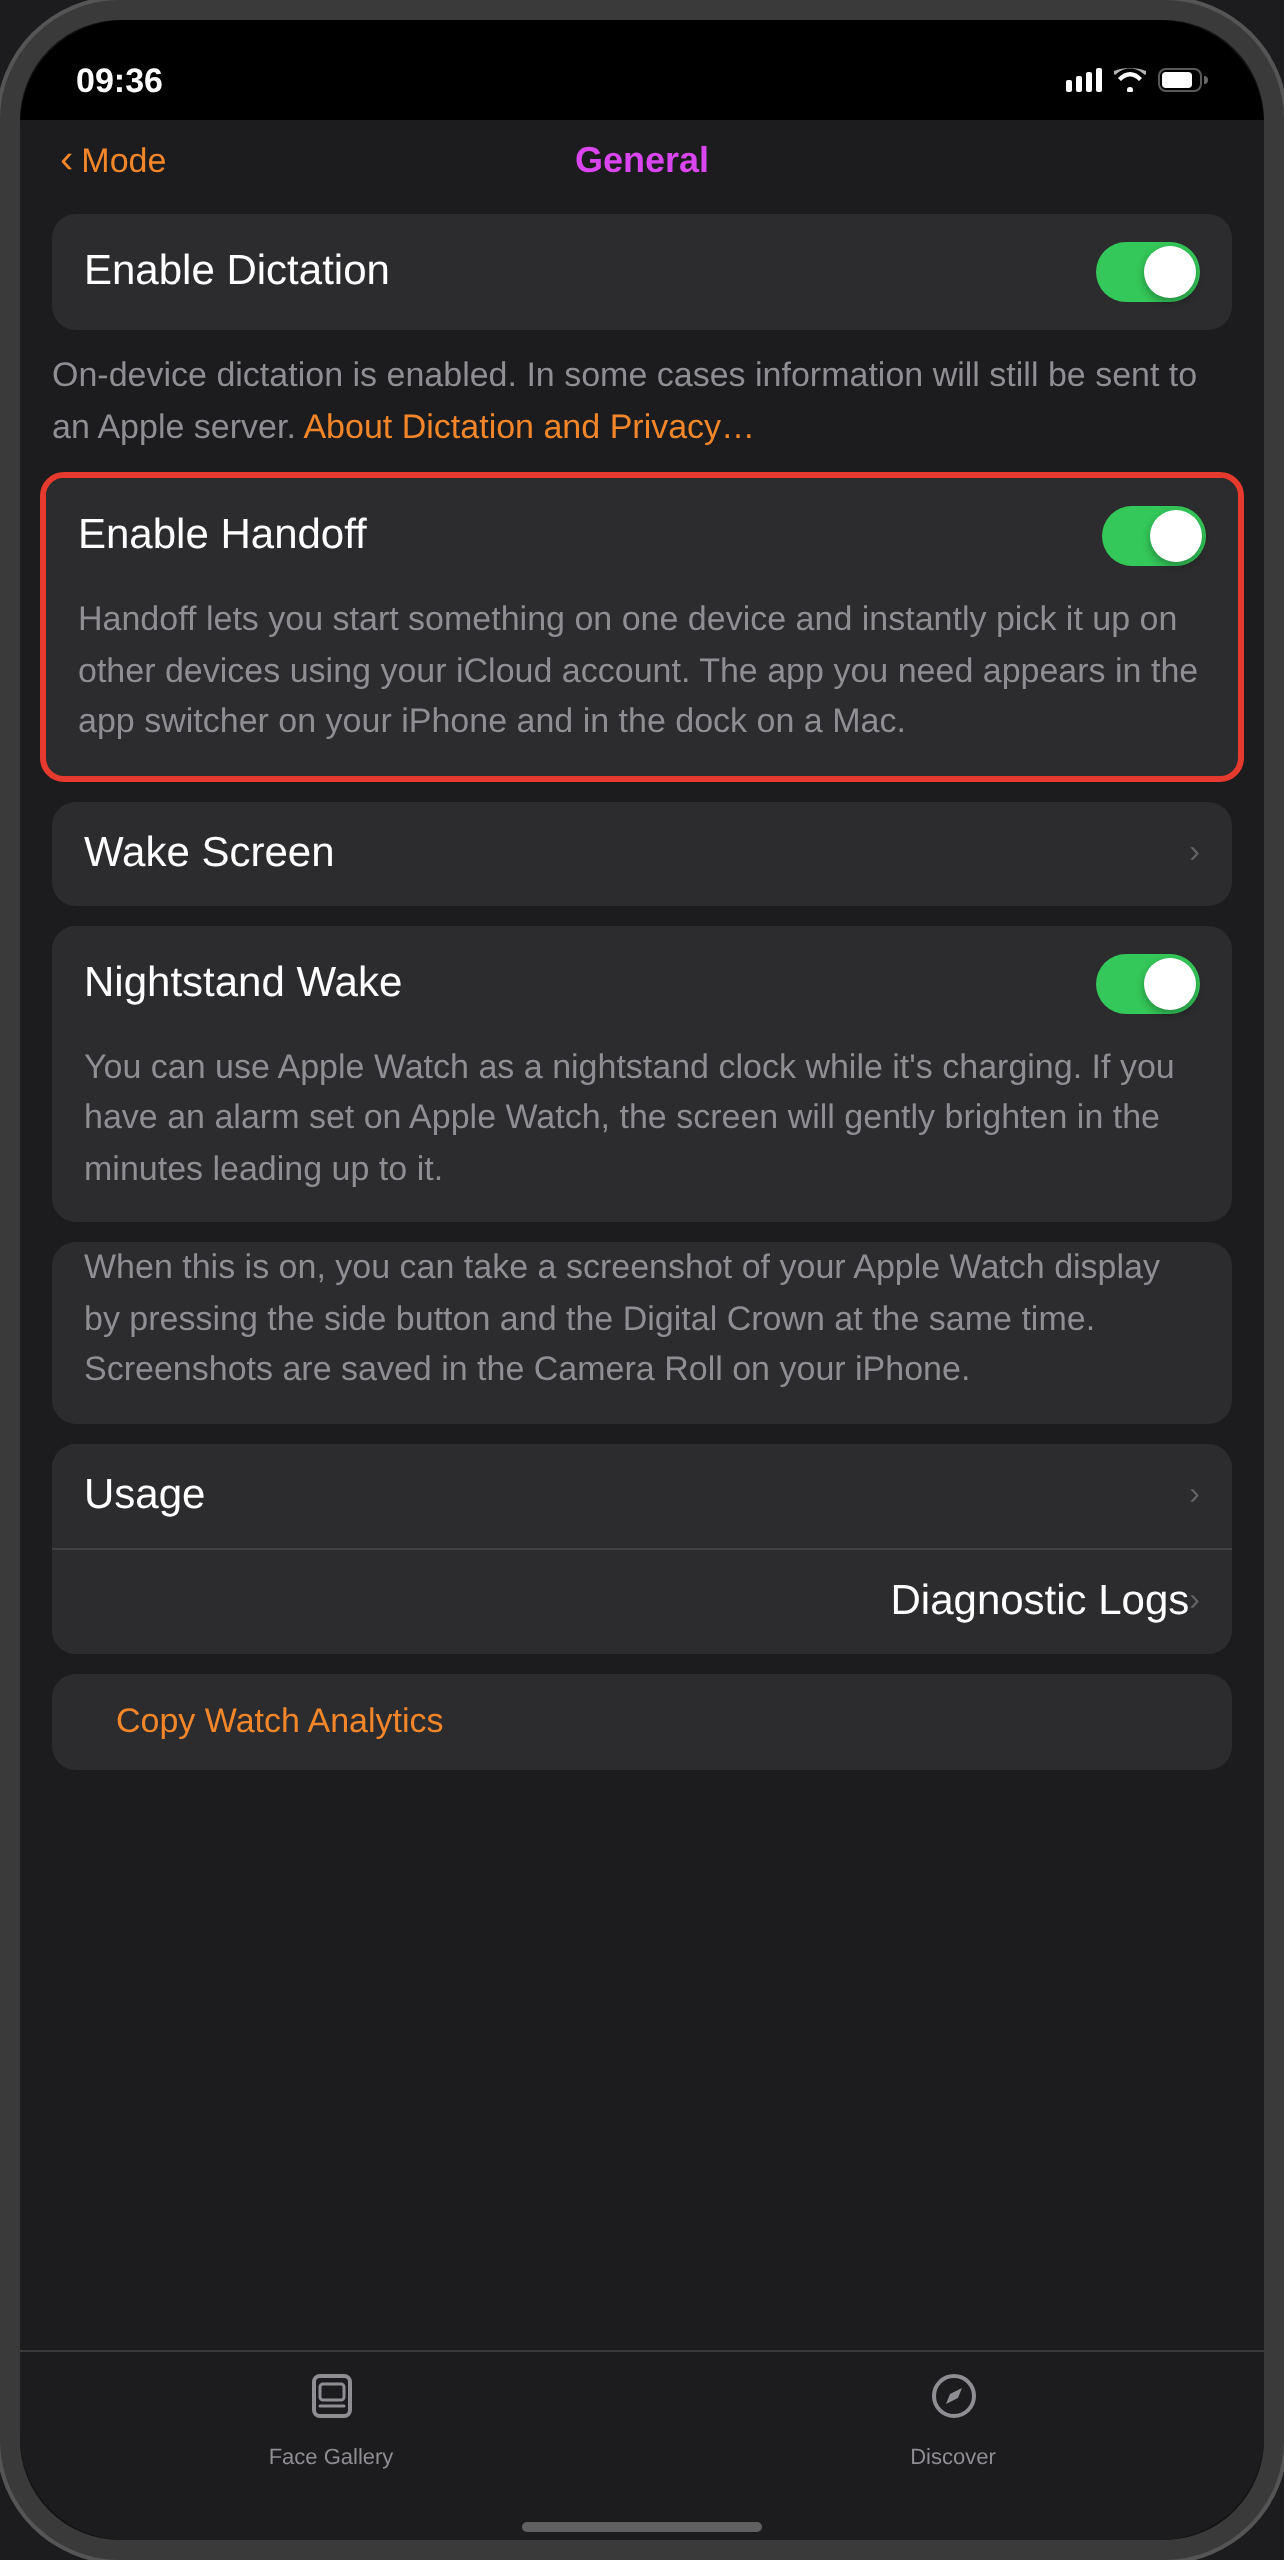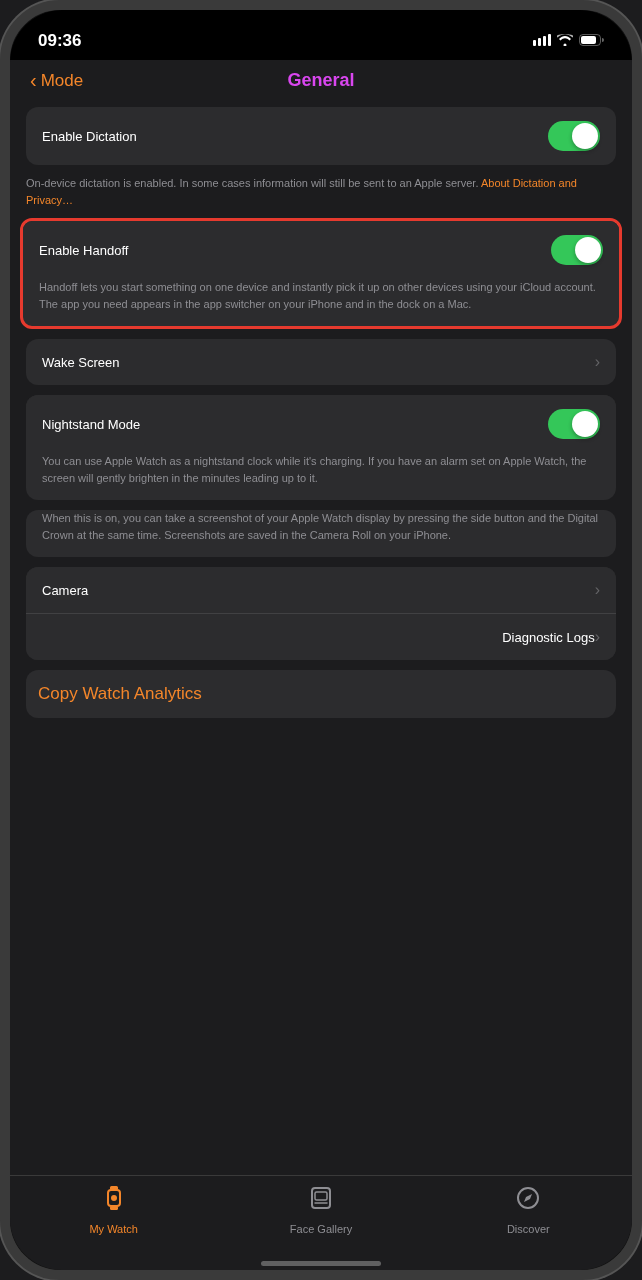--- a/index.html
+++ b/index.html
@@ -150,7 +150,7 @@
 
     .setting-label {
       color: #fff;
-      font-size: 13px;
+      font-size: 21px;
     }
 
     .setting-desc {

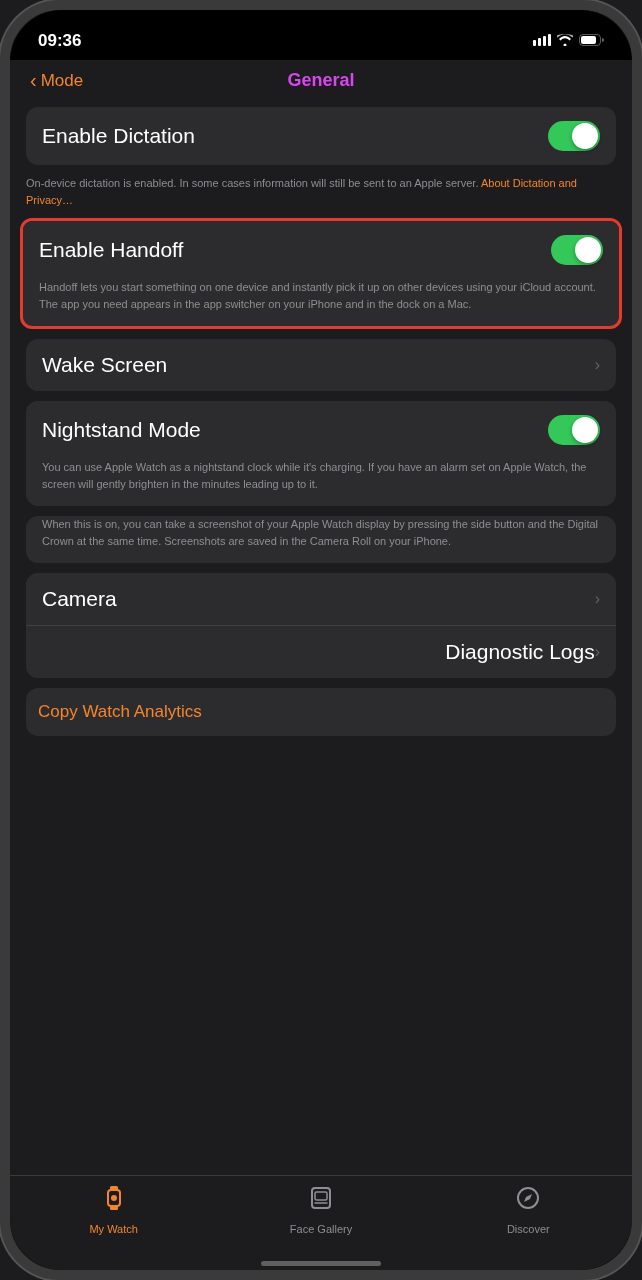--- a/index.html
+++ b/index.html
@@ -155,7 +155,7 @@
 
     .setting-desc {
       color: #8e8e93;
-      font-size: 11px;
+      font-size: 17px;
       padding: 0 16px 14px;
       line-height: 1.5;
     }

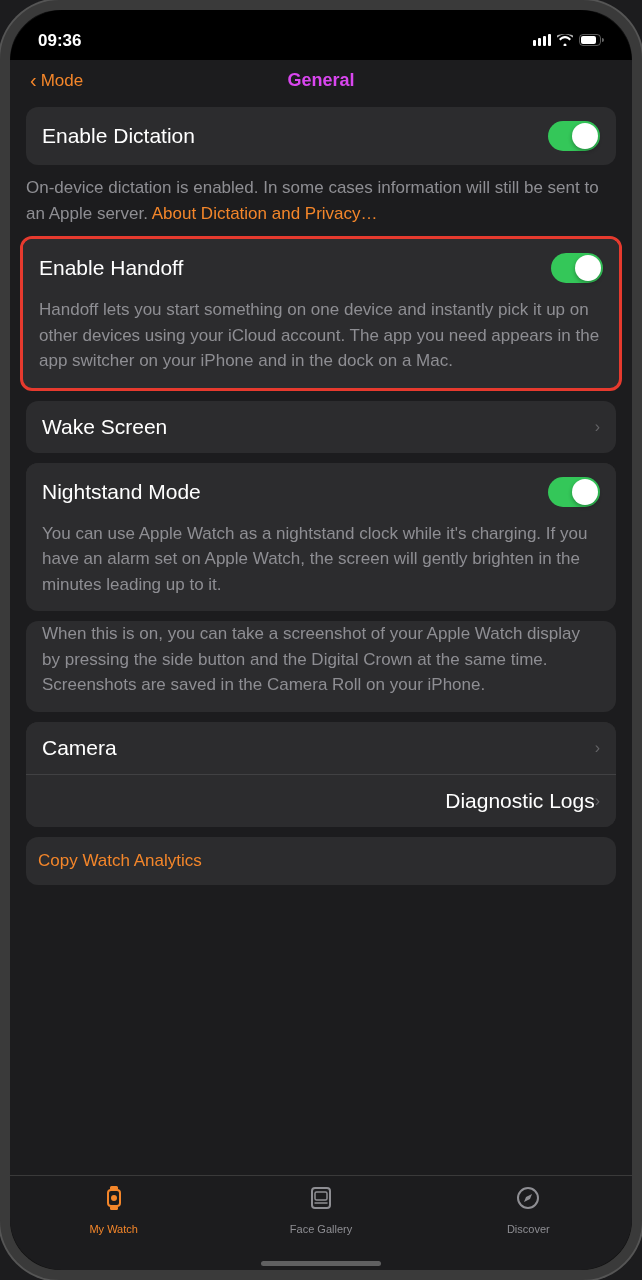--- a/index.html
+++ b/index.html
@@ -333,7 +333,7 @@
 
       <div class="section">
         <div class="setting-row">
-          <span class="setting-label">Nightstand Mode</span>
+          <span class="setting-label">Nightstand Wake</span>
           <div class="toggle"></div>
         </div>
         <div class="setting-desc">You can use Apple Watch as a nightstand clock while it's charging. If you have an alarm set on Apple Watch, the screen will gently brighten in the minutes leading up to it.</div>

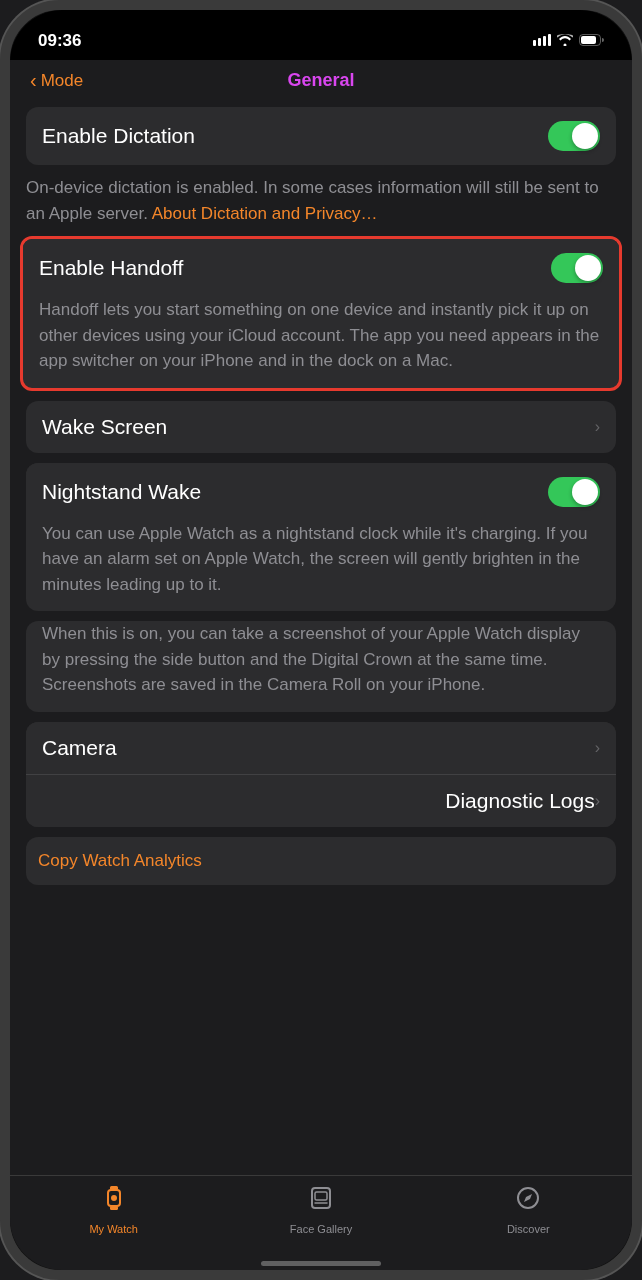--- a/index.html
+++ b/index.html
@@ -345,7 +345,7 @@
 
       <div class="section">
         <div class="setting-row">
-          <span class="setting-label">Camera</span>
+          <span class="setting-label">Usage</span>
           <span class="chevron-right">›</span>
         </div>
         <div class="setting-row">

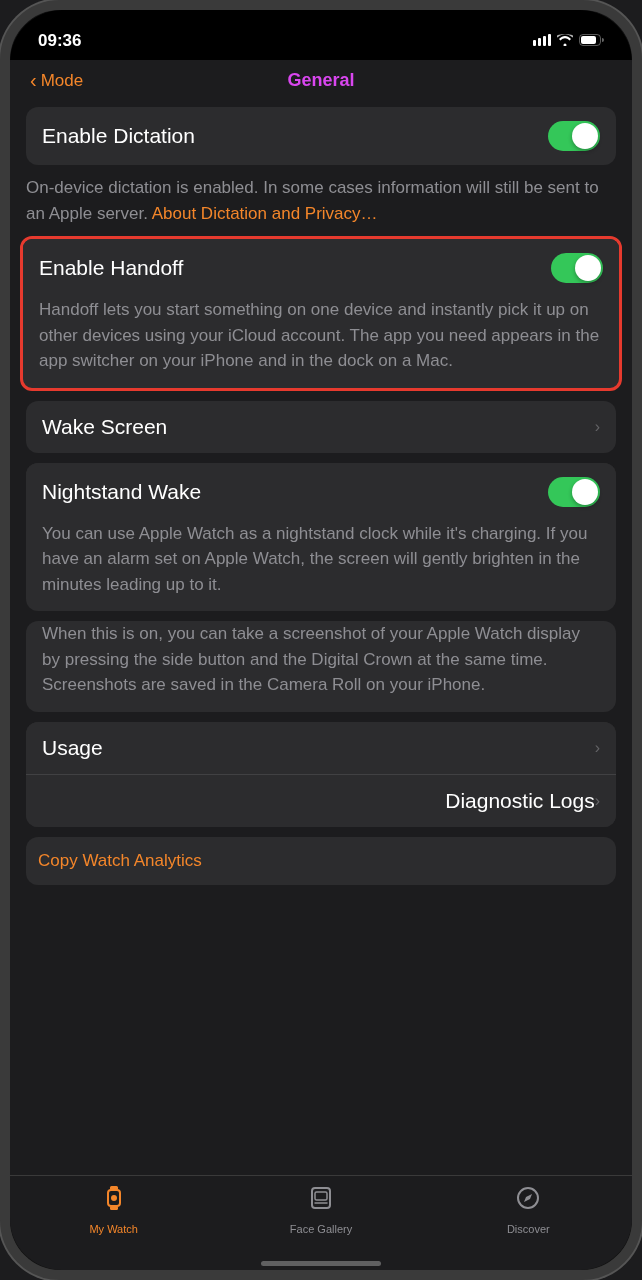--- a/index.html
+++ b/index.html
@@ -250,7 +250,7 @@
 
     .copy-row {
       background: #2c2c2e;
-      padding: 14px 12px;
+      padding: 14px 32px;
     }
 
     .copy-label {

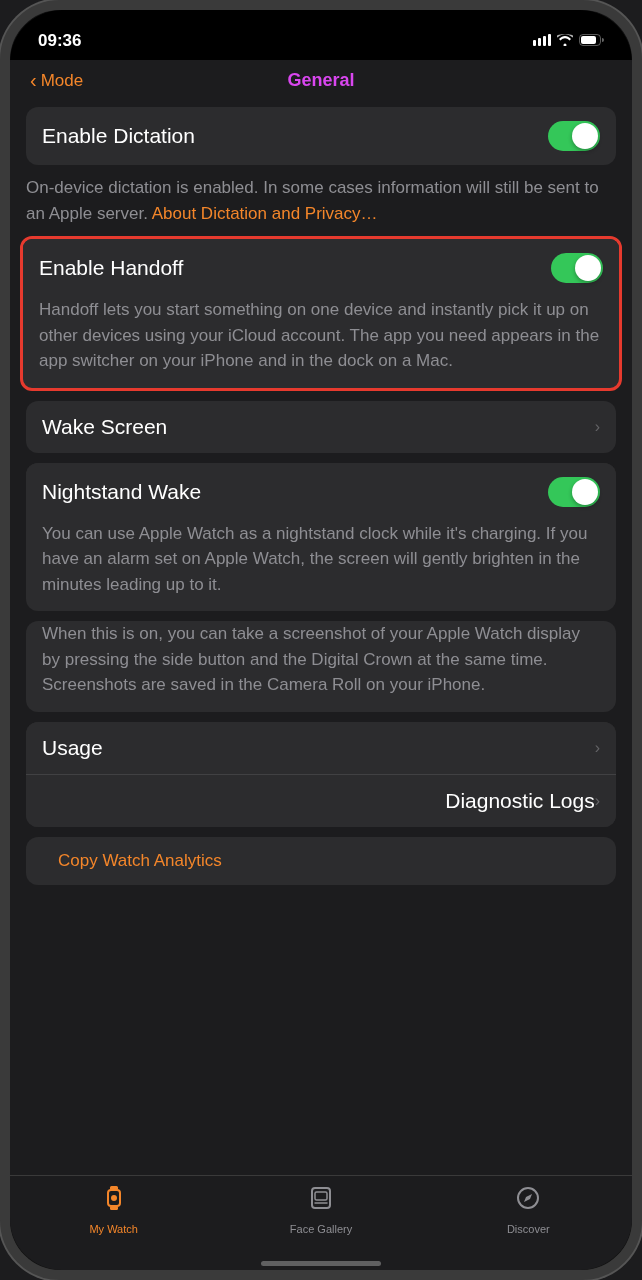--- a/index.html
+++ b/index.html
@@ -365,17 +365,6 @@
     </div>
 
     <div class="tab-bar">
-      <div class="tab-item active">
-        <span class="tab-icon">
-          <svg width="28" height="28" viewBox="0 0 28 28" fill="none">
-            <rect x="8" y="6" width="12" height="16" rx="3" stroke="#f4862a" stroke-width="2"></rect>
-            <rect x="10" y="2" width="8" height="4" rx="1.5" fill="#f4862a"></rect>
-            <rect x="10" y="22" width="8" height="4" rx="1.5" fill="#f4862a"></rect>
-            <circle cx="14" cy="14" r="3" fill="#f4862a"></circle>
-          </svg>
-        </span>
-        <span class="tab-label">My Watch</span>
-      </div>
       <div class="tab-item inactive">
         <span class="tab-icon">
           <svg width="28" height="28" viewBox="0 0 28 28" fill="none">

